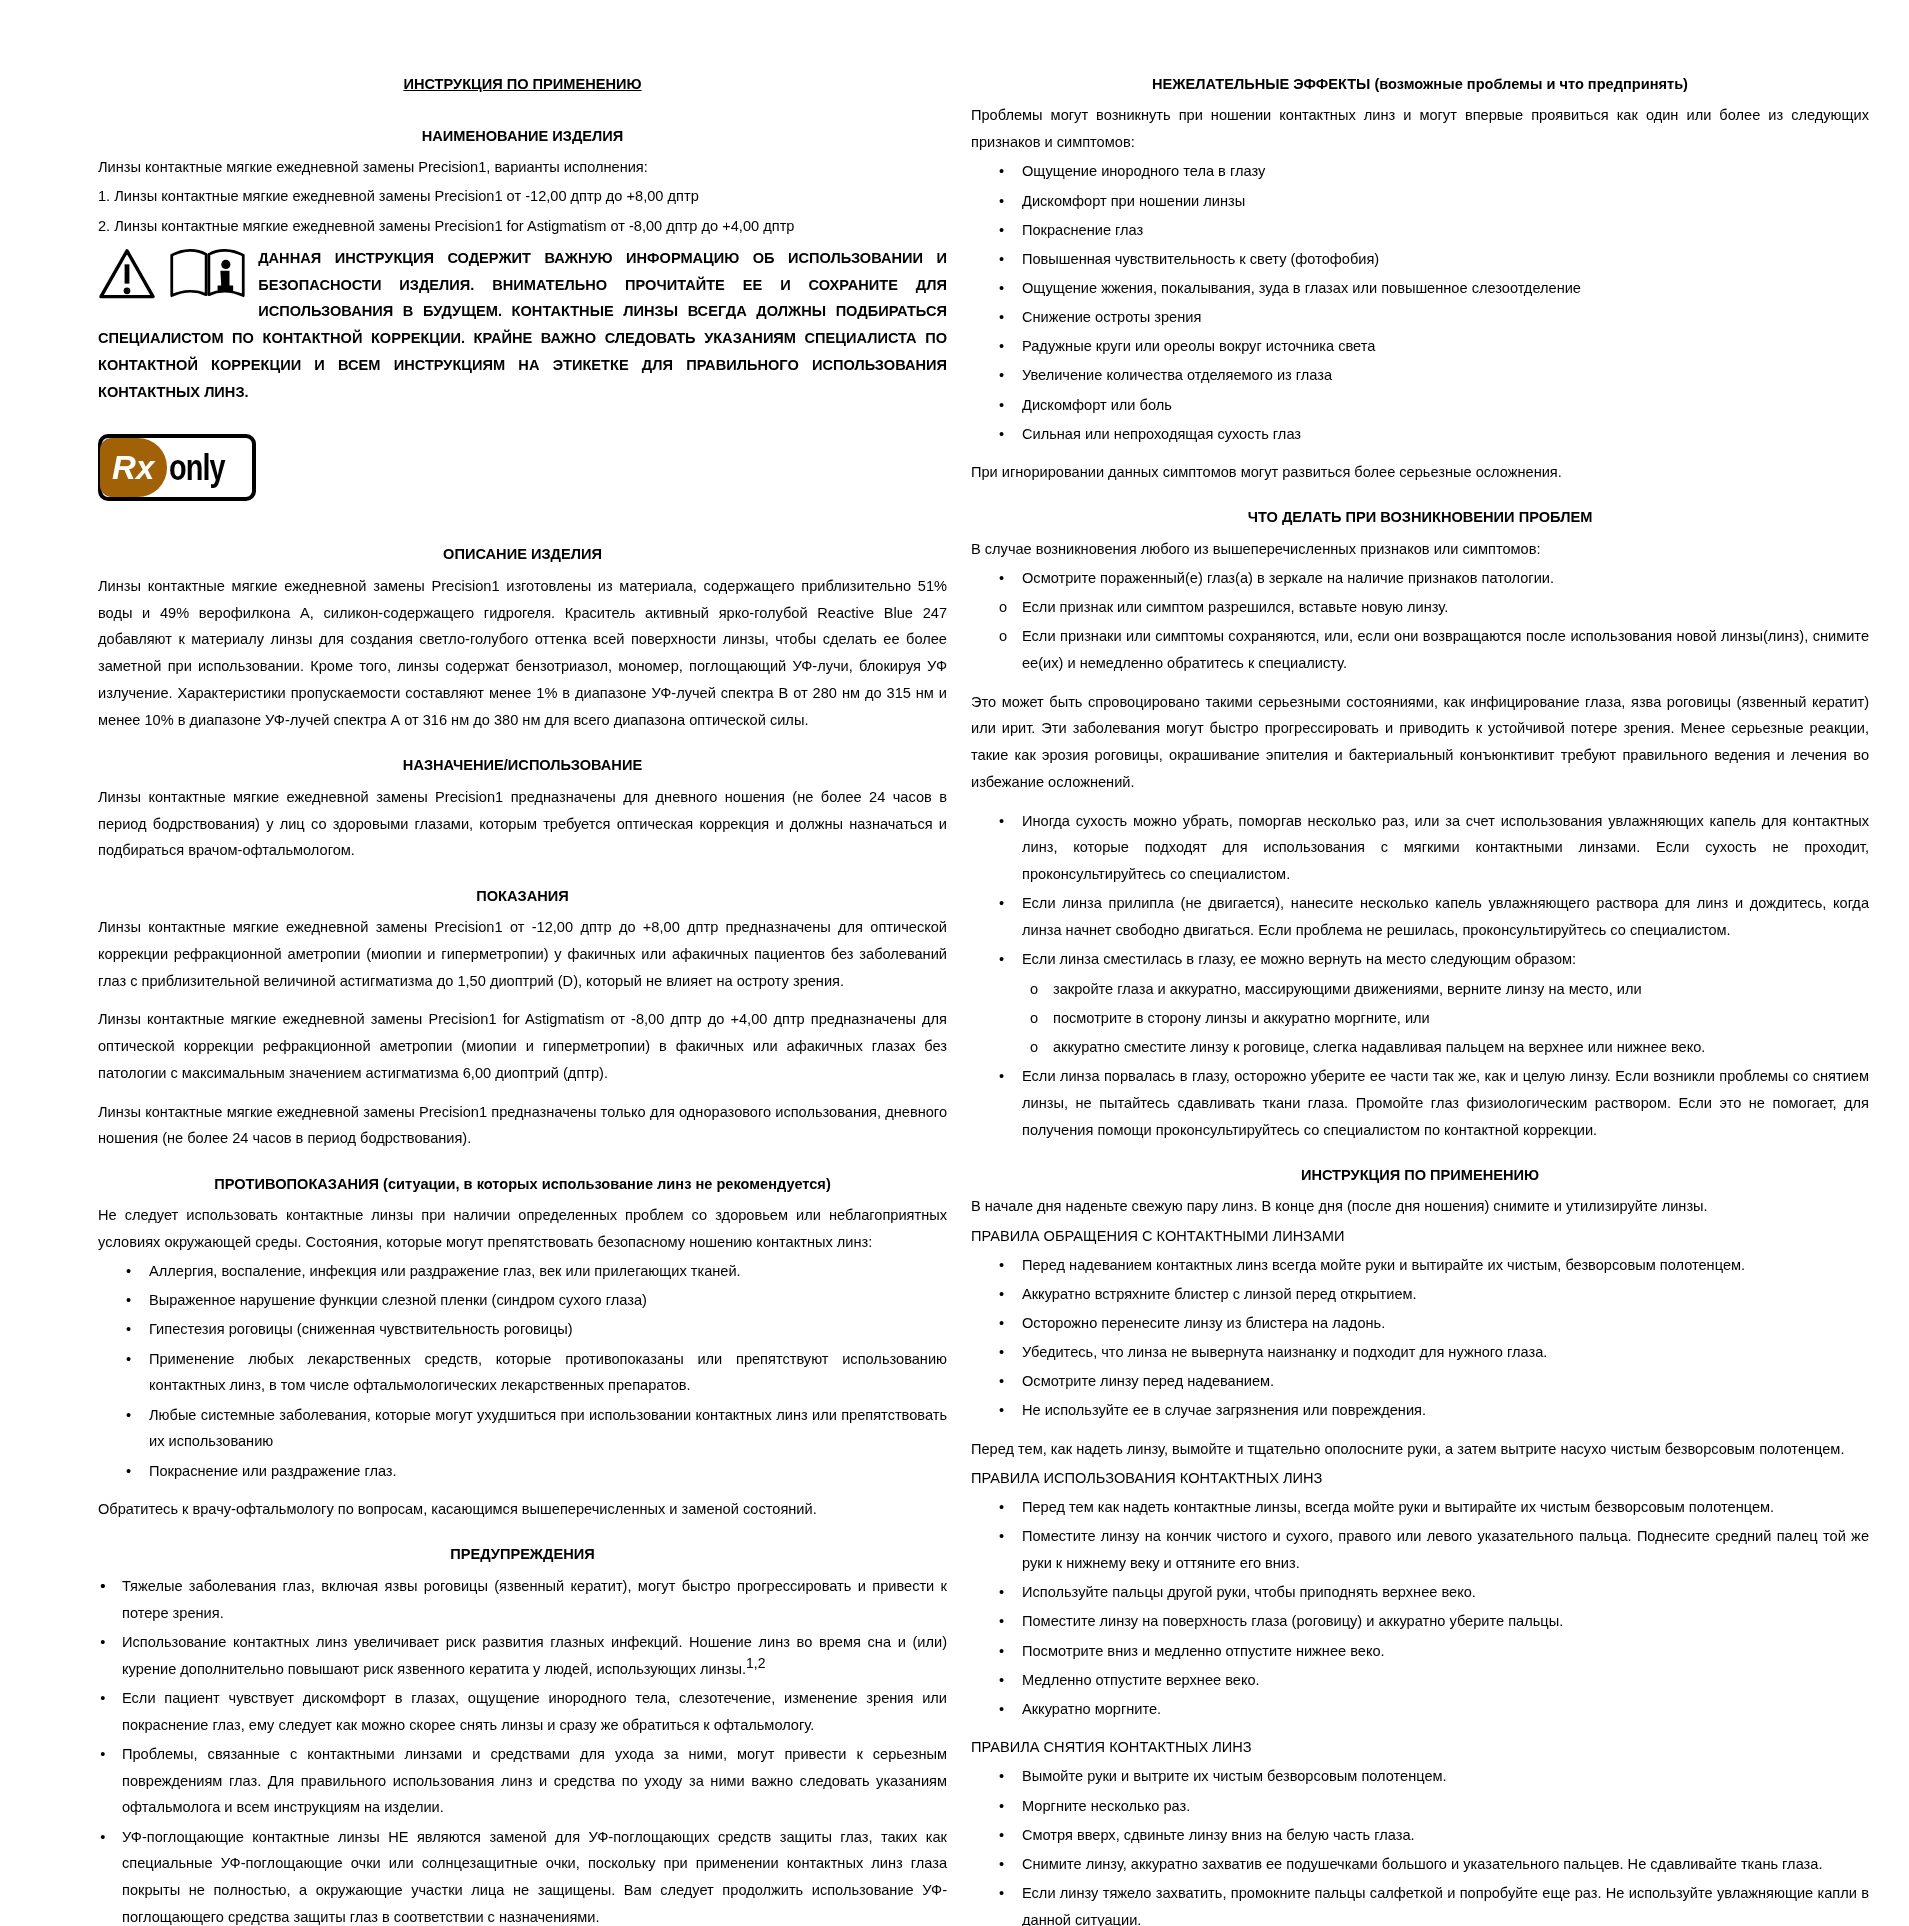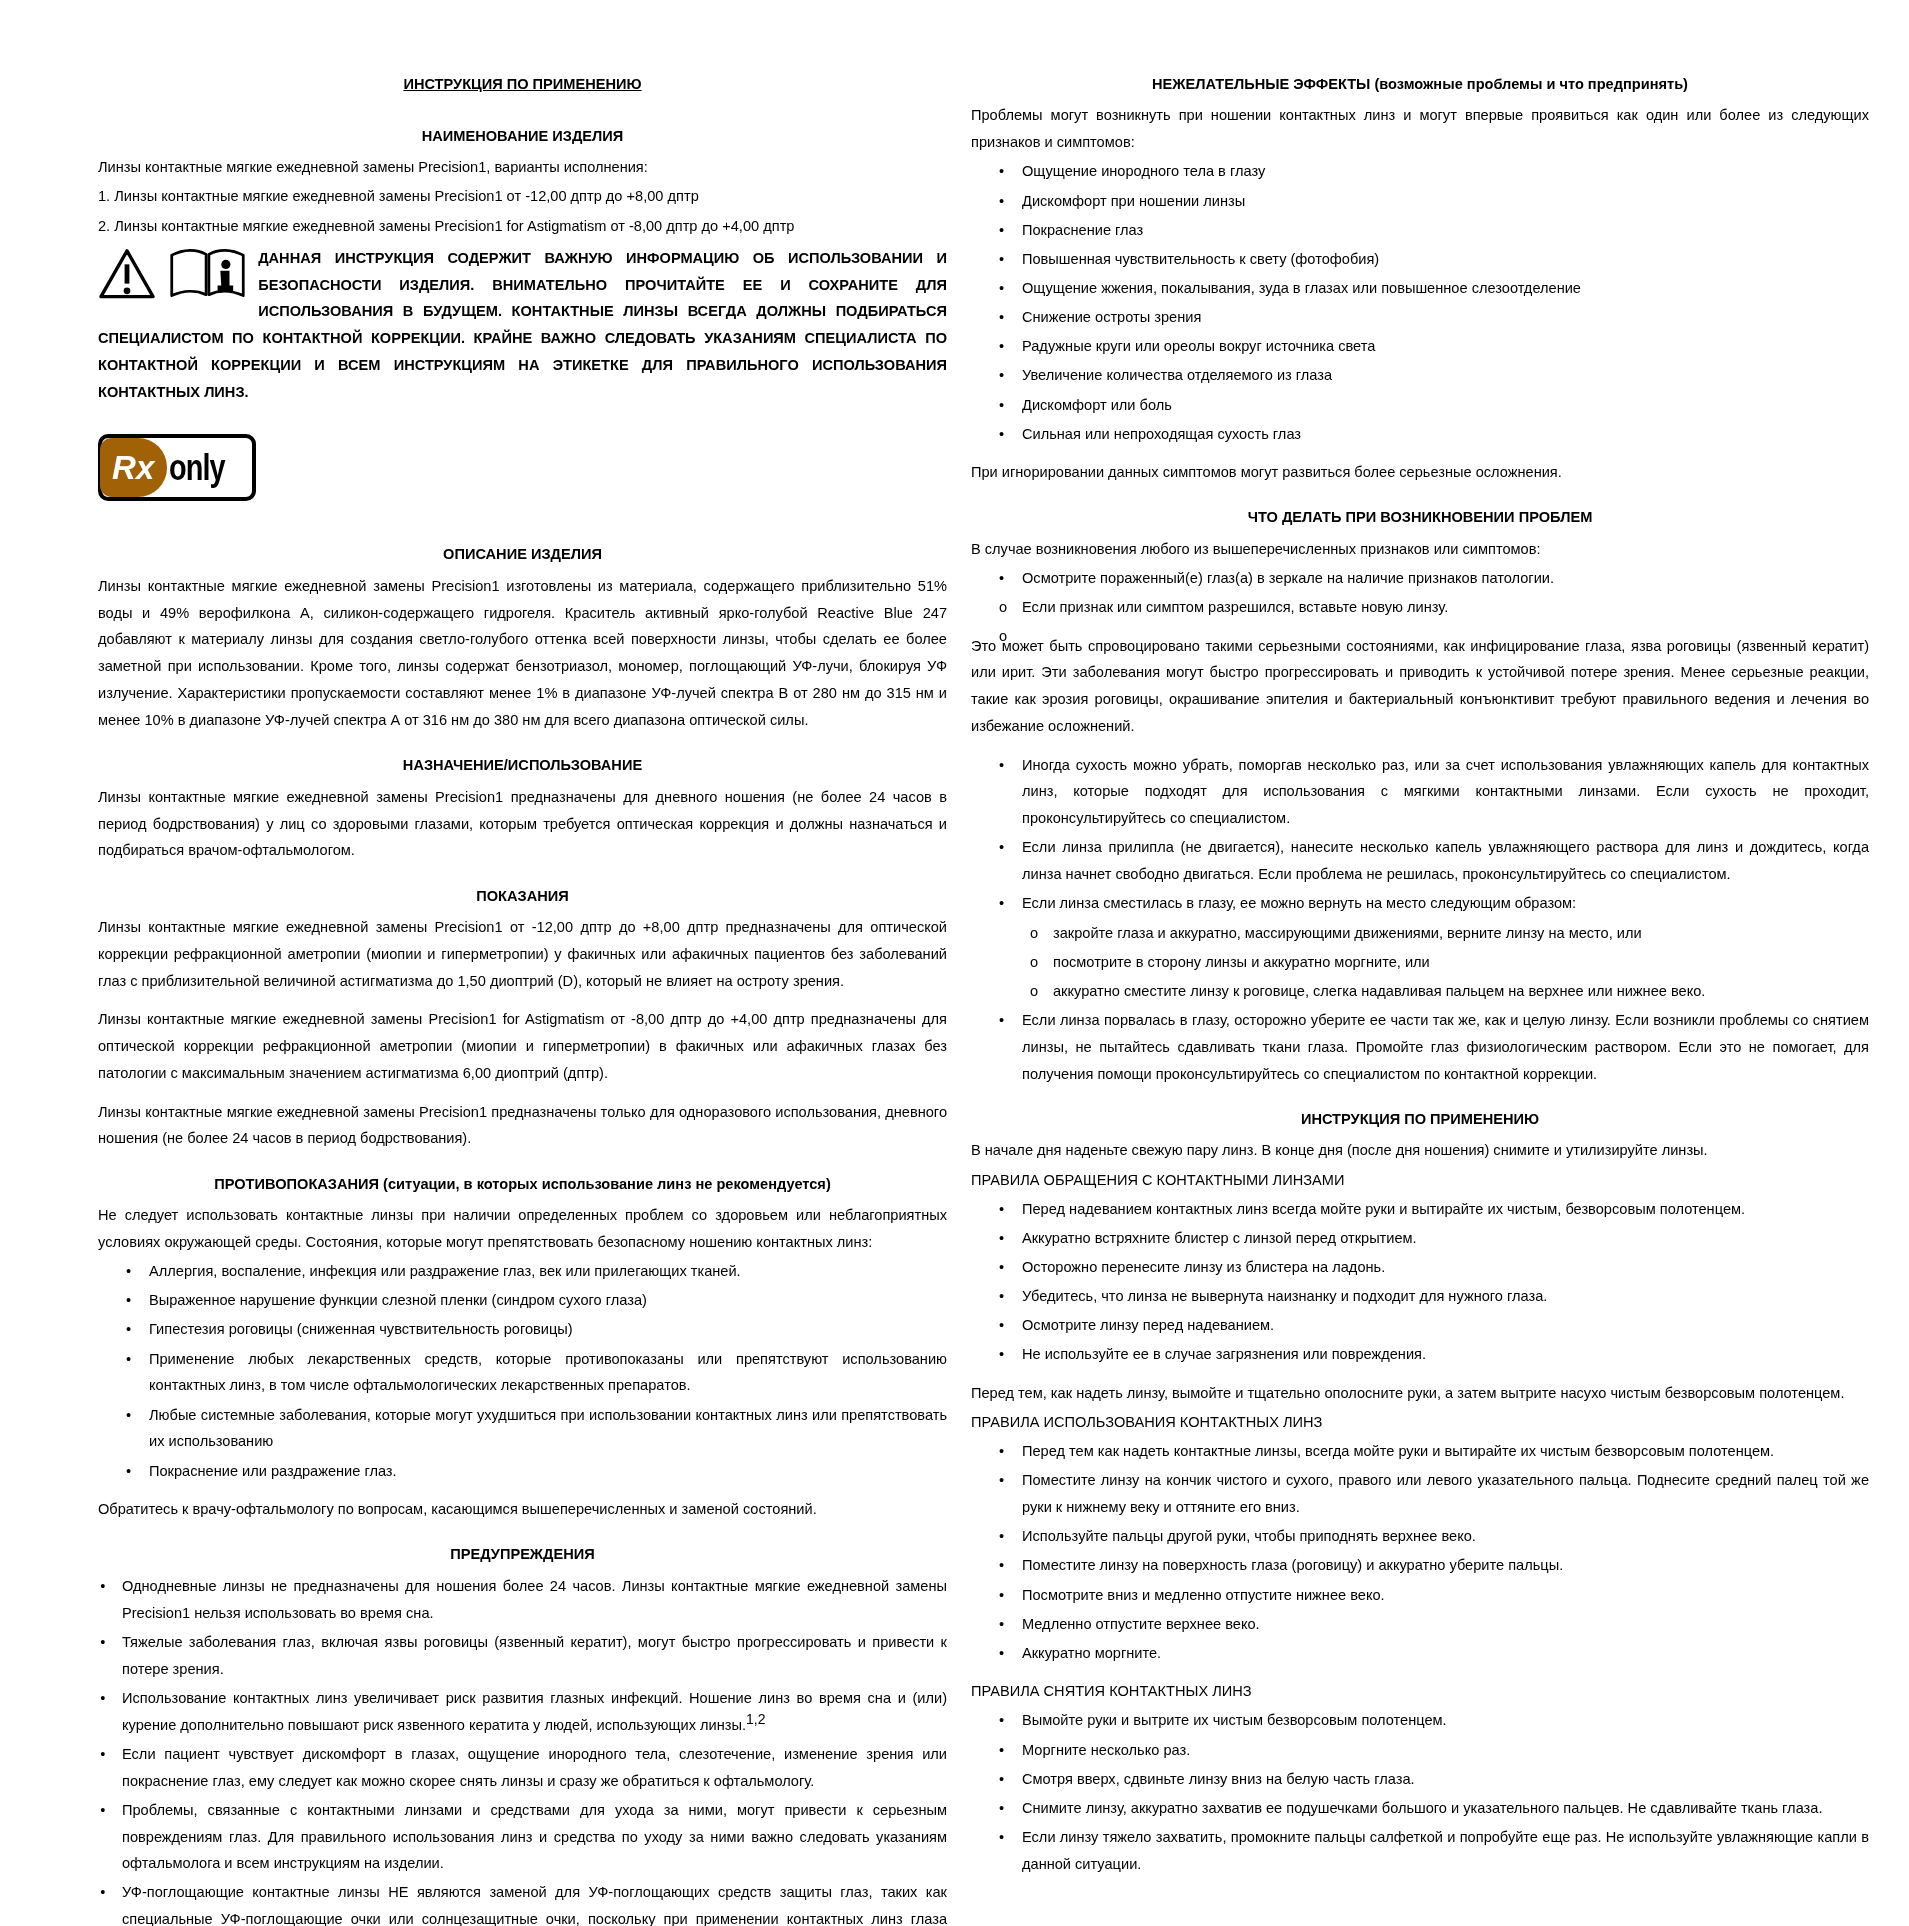--- a/index.html
+++ b/index.html
@@ -88,7 +88,7 @@
       <div class="ul">
         <div class="li lv2"><span class="mk">•</span><span>Осмотрите пораженный(е) глаз(а) в зеркале на наличие признаков патологии.</span></div>
         <div class="li lv2"><span class="mk">o</span><span>Если признак или симптом разрешился, вставьте новую линзу.</span></div>
-        <div class="li lv2"><span class="mk">o</span></div>
+        <div class="li lv2"><span class="mk">o</span><span>Если признаки или симптомы сохраняются, или, если они возвращаются после использования новой линзы(линз), снимите ее(их) и немедленно обратитесь к специалисту.</span></div>
       </div>
       <div class="p">Это может быть спровоцировано такими серьезными состояниями, как инфицирование глаза, язва роговицы (язвенный кератит) или ирит. Эти заболевания могут быстро прогрессировать и приводить к устойчивой потере зрения. Менее серьезные реакции, такие как эрозия роговицы, окрашивание эпителия и бактериальный конъюнктивит требуют правильного ведения и лечения во избежание осложнений.</div>
       <div class="ul">

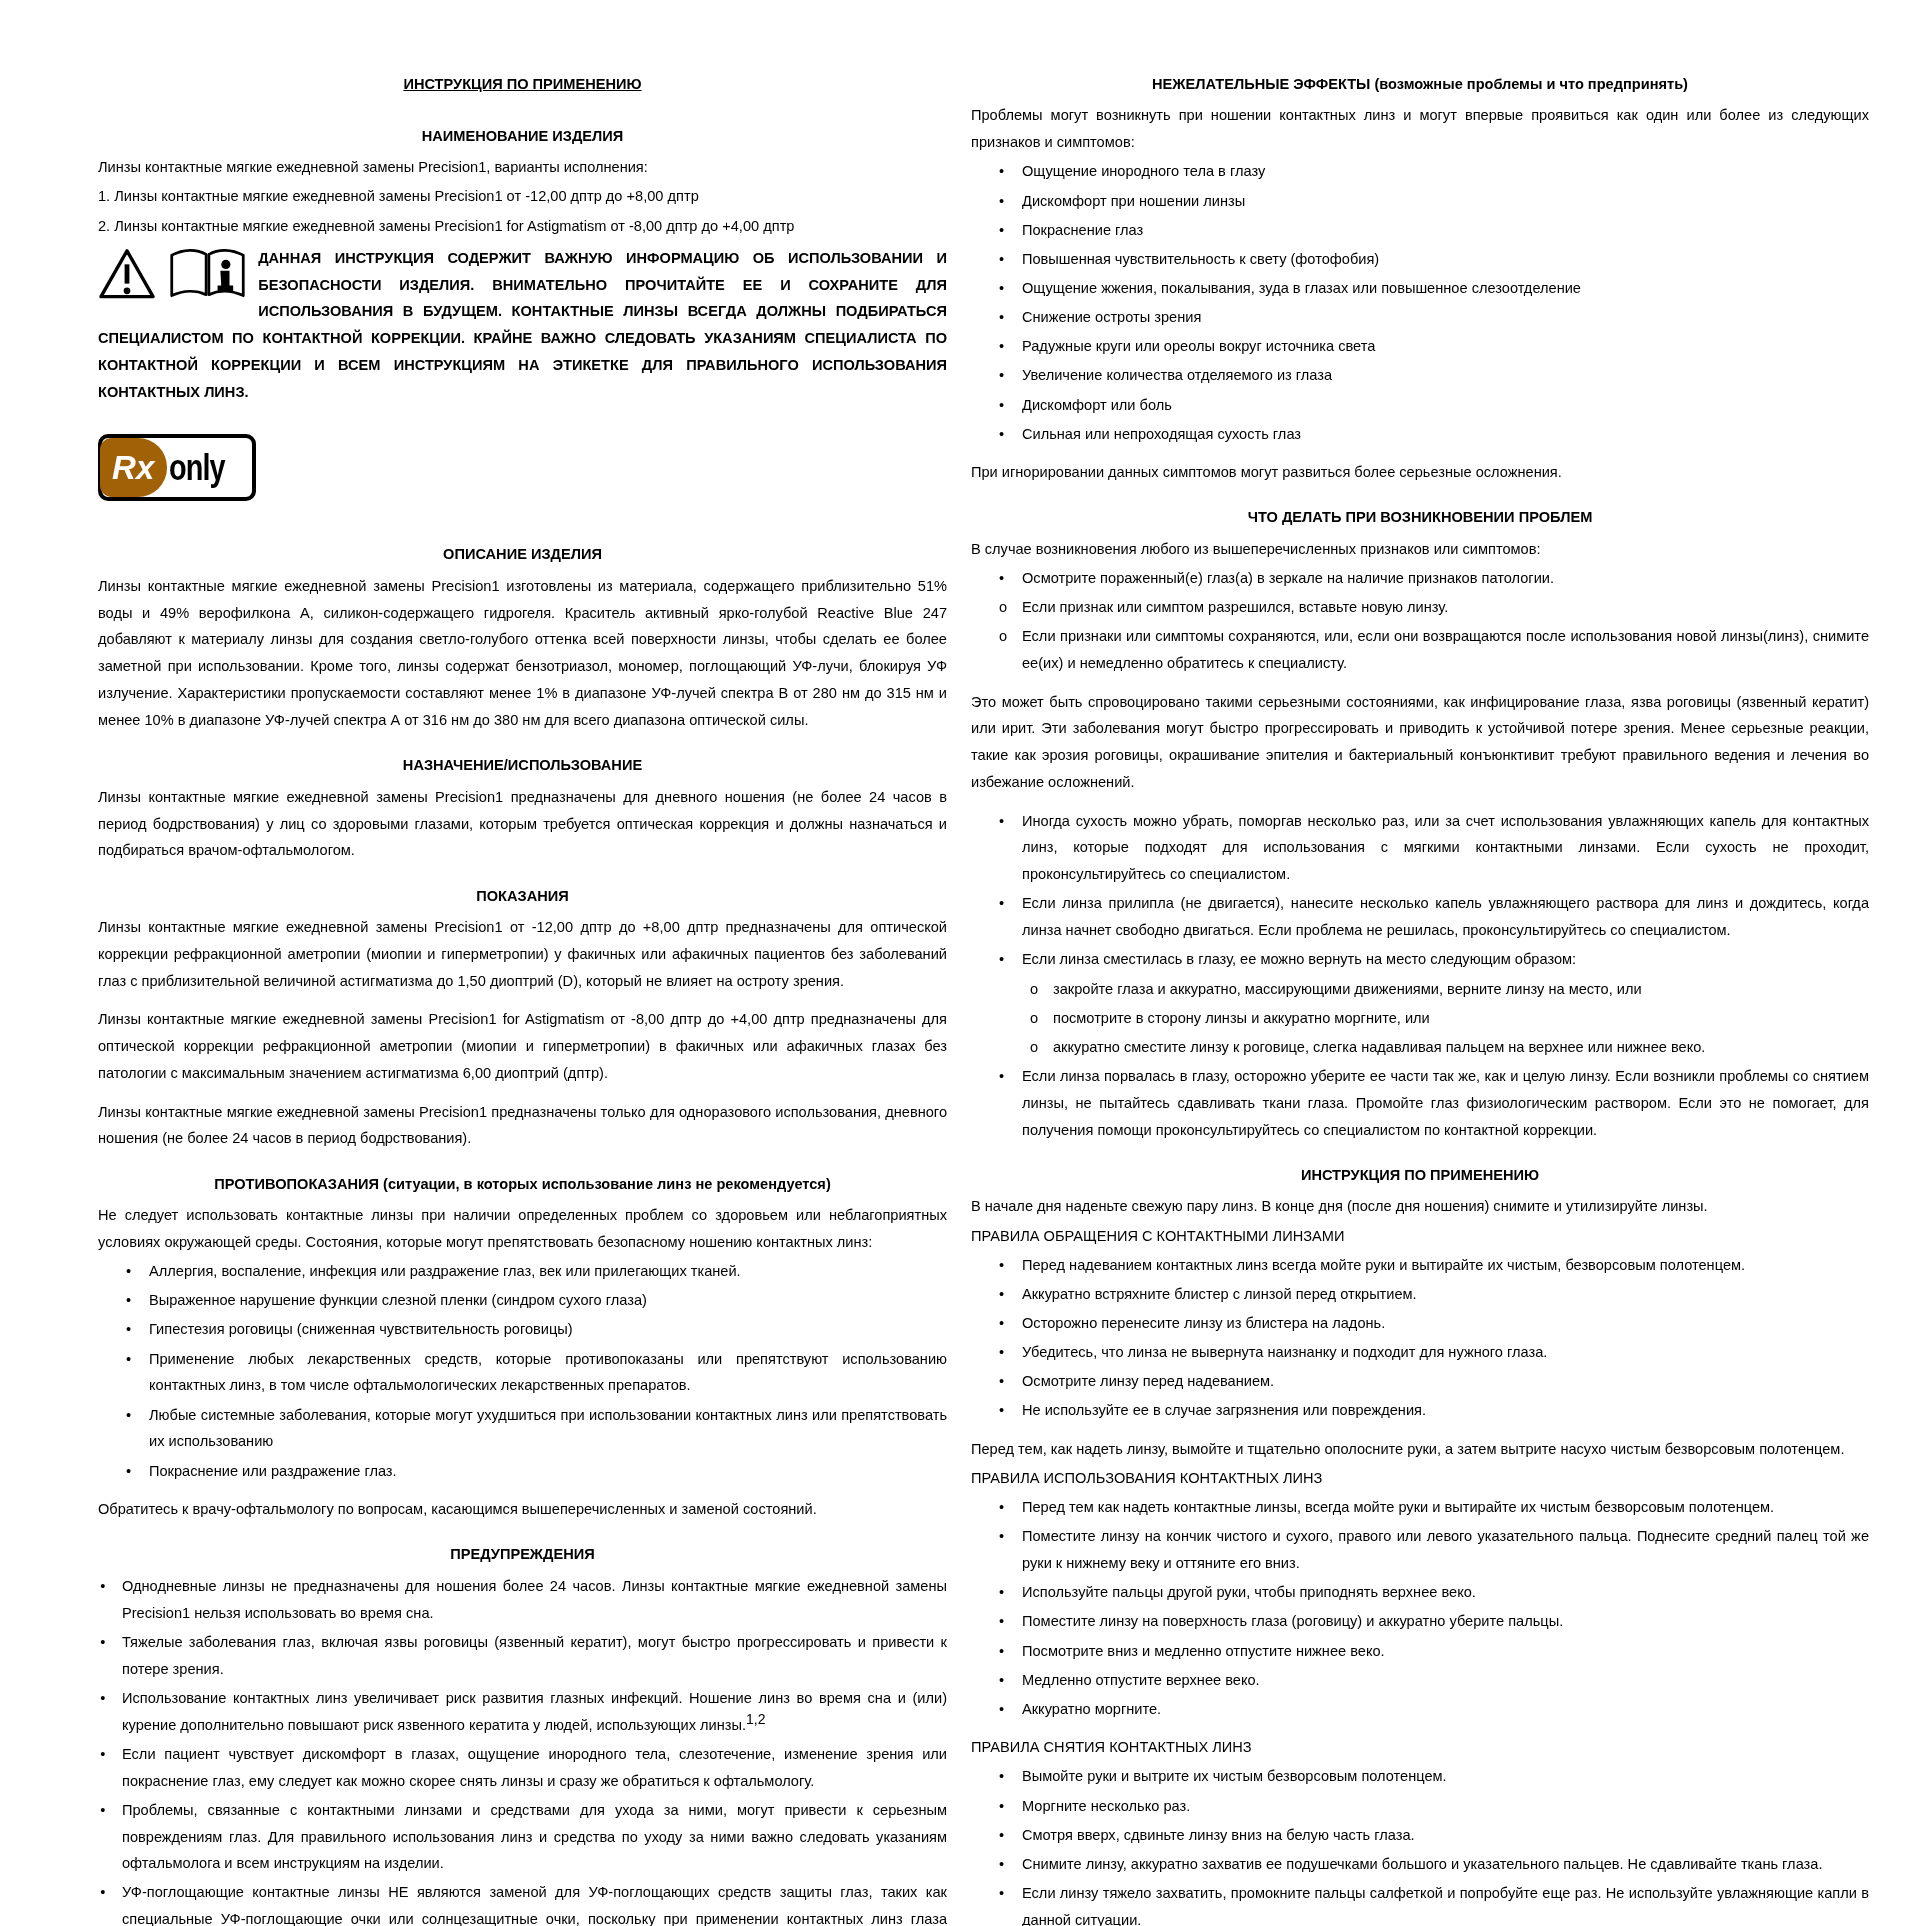--- a/index.html
+++ b/index.html
@@ -60,7 +60,7 @@
         <div class="li lv2"><span class="mk">•</span><span>Любые системные заболевания, которые могут ухудшиться при использовании контактных линз или препятствовать их использованию</span></div>
         <div class="li lv2"><span class="mk">•</span><span>Покраснение или раздражение глаз.</span></div>
       </div><div class="p">Обратитесь к врачу-офтальмологу по вопросам, касающимся вышеперечисленных и заменой состояний.</div><div class="h">ПРЕДУПРЕЖДЕНИЯ</div><div class="ul">
-        <div class="li lv1"><span class="mk">•</span><span>Однодневные линзы не предназначены для ношения более 24 часов. Линзы контактные мягкие ежедневной замены Precision1 нельзя использовать во время сна.</span></div>
+        <div class="li lv1"><span class="mk">•</span></div>
         <div class="li lv1"><span class="mk">•</span><span>Тяжелые заболевания глаз, включая язвы роговицы (язвенный кератит), могут быстро прогрессировать и привести к потере зрения.</span></div>
         <div class="li lv1"><span class="mk">•</span><span>Использование контактных линз увеличивает риск развития глазных инфекций. Ношение линз во время сна и (или) курение дополнительно повышают риск язвенного кератита у людей, использующих линзы.<sup>1,2</sup></span></div>
         <div class="li lv1"><span class="mk">•</span><span>Если пациент чувствует дискомфорт в глазах, ощущение инородного тела, слезотечение, изменение зрения или покраснение глаз, ему следует как можно скорее снять линзы и сразу же обратиться к офтальмологу.</span></div>

